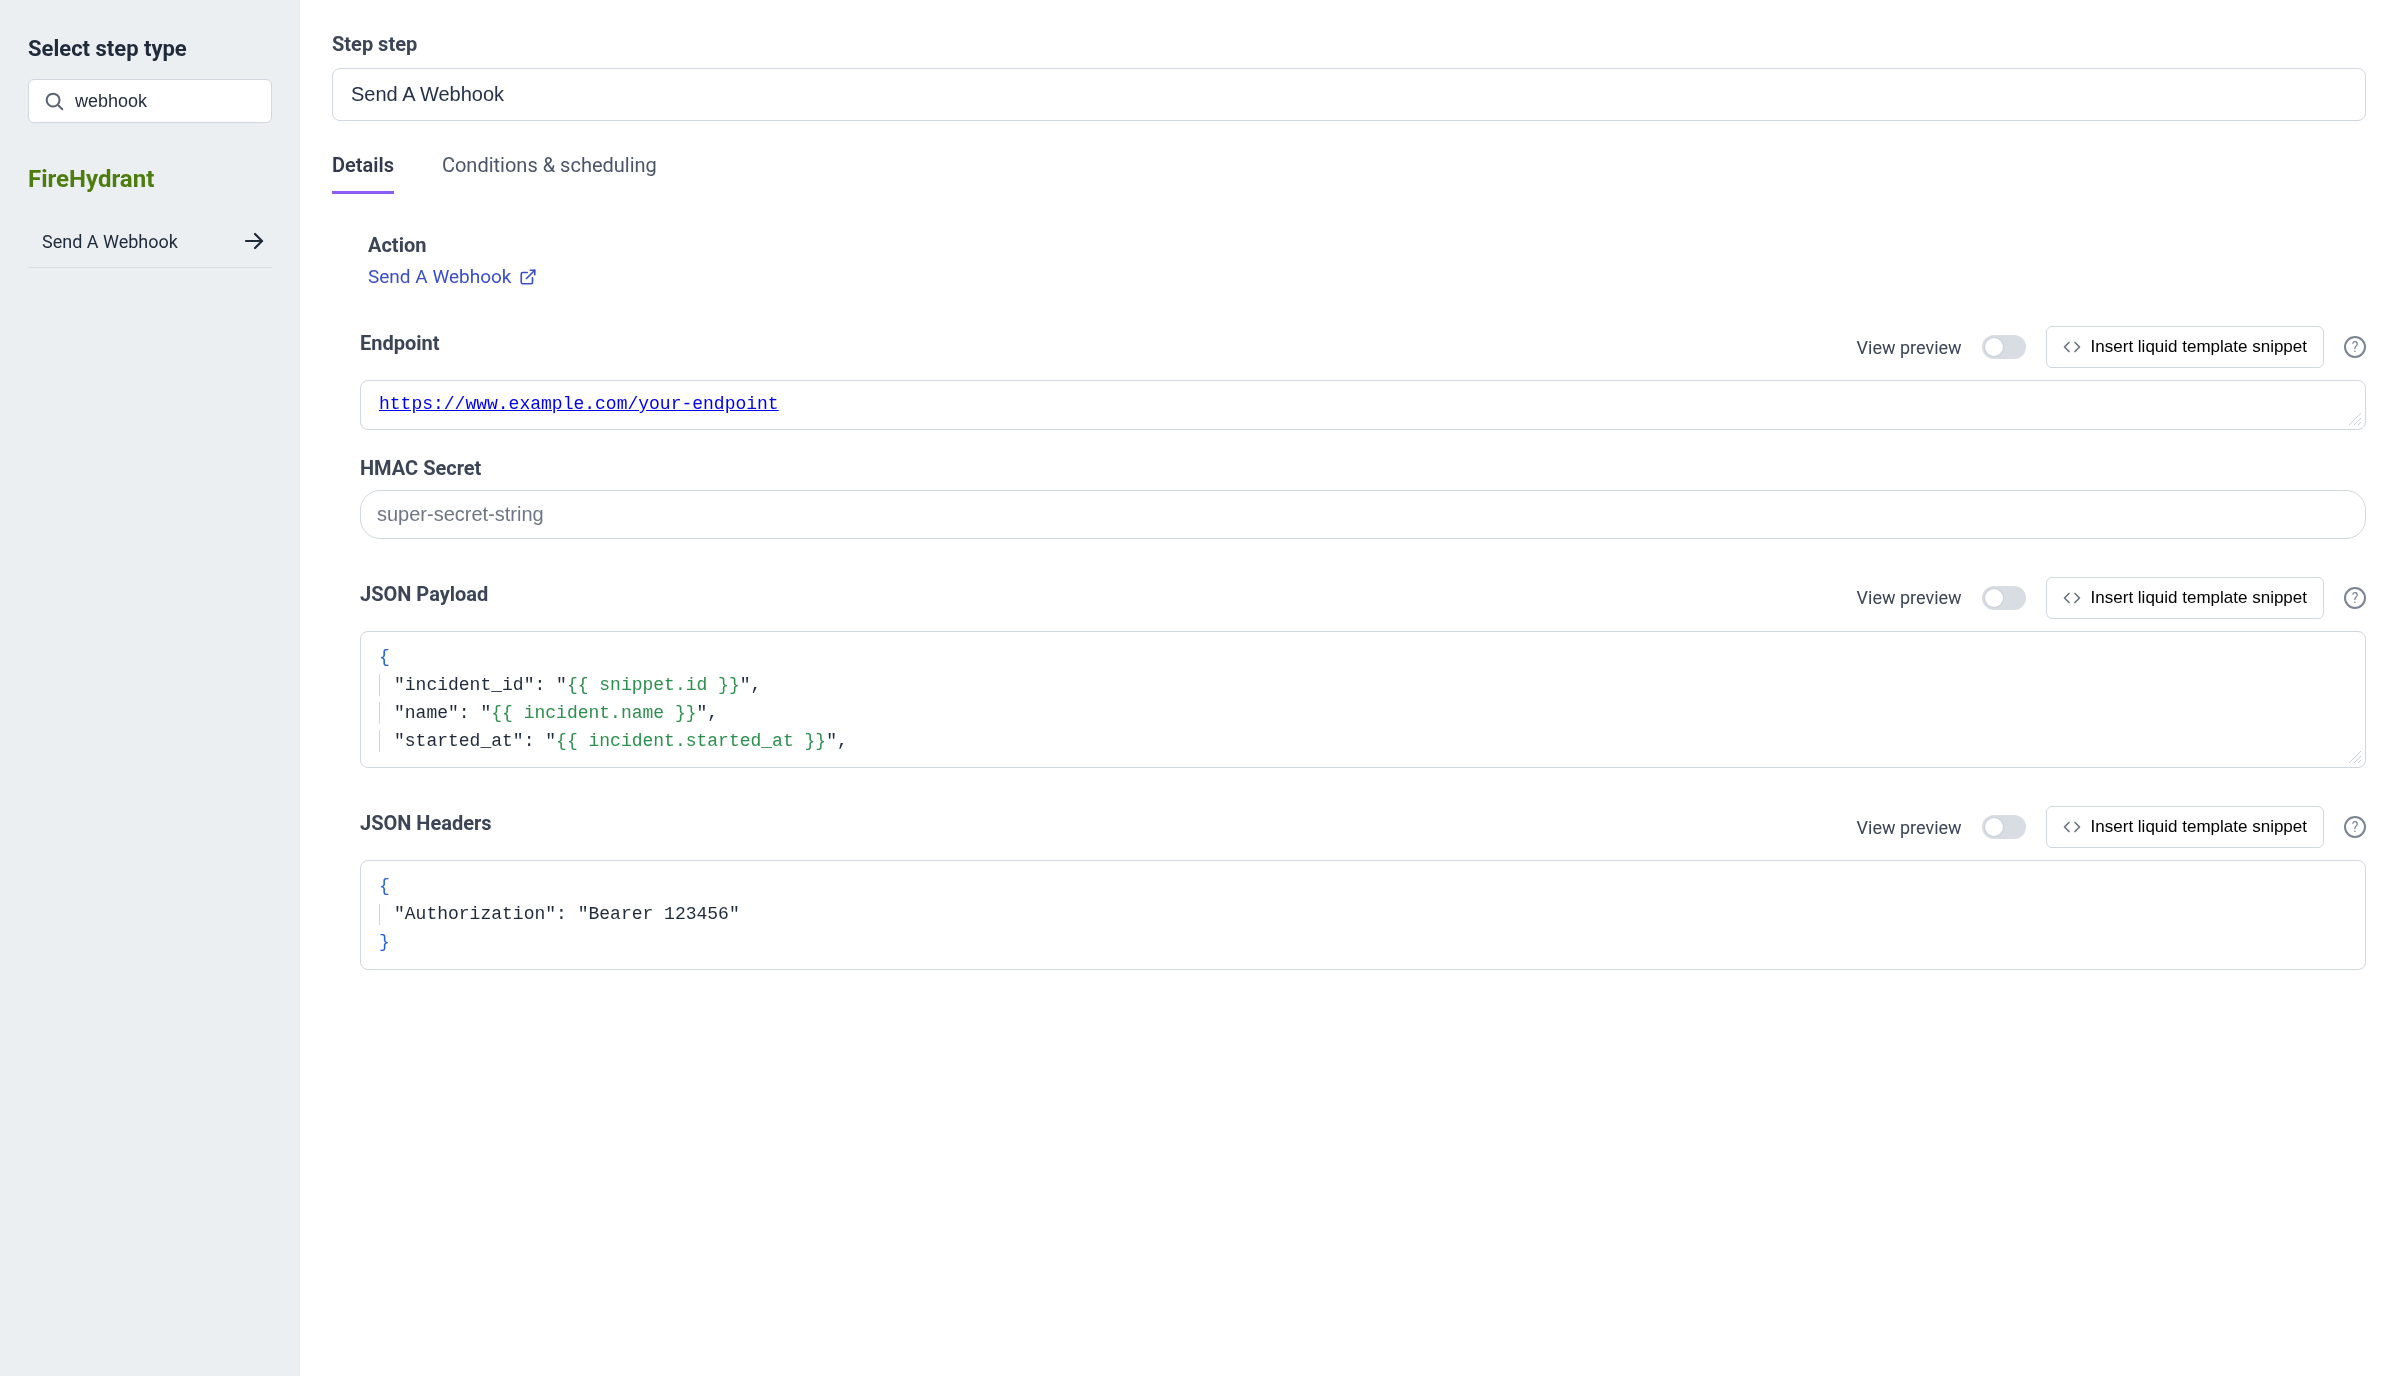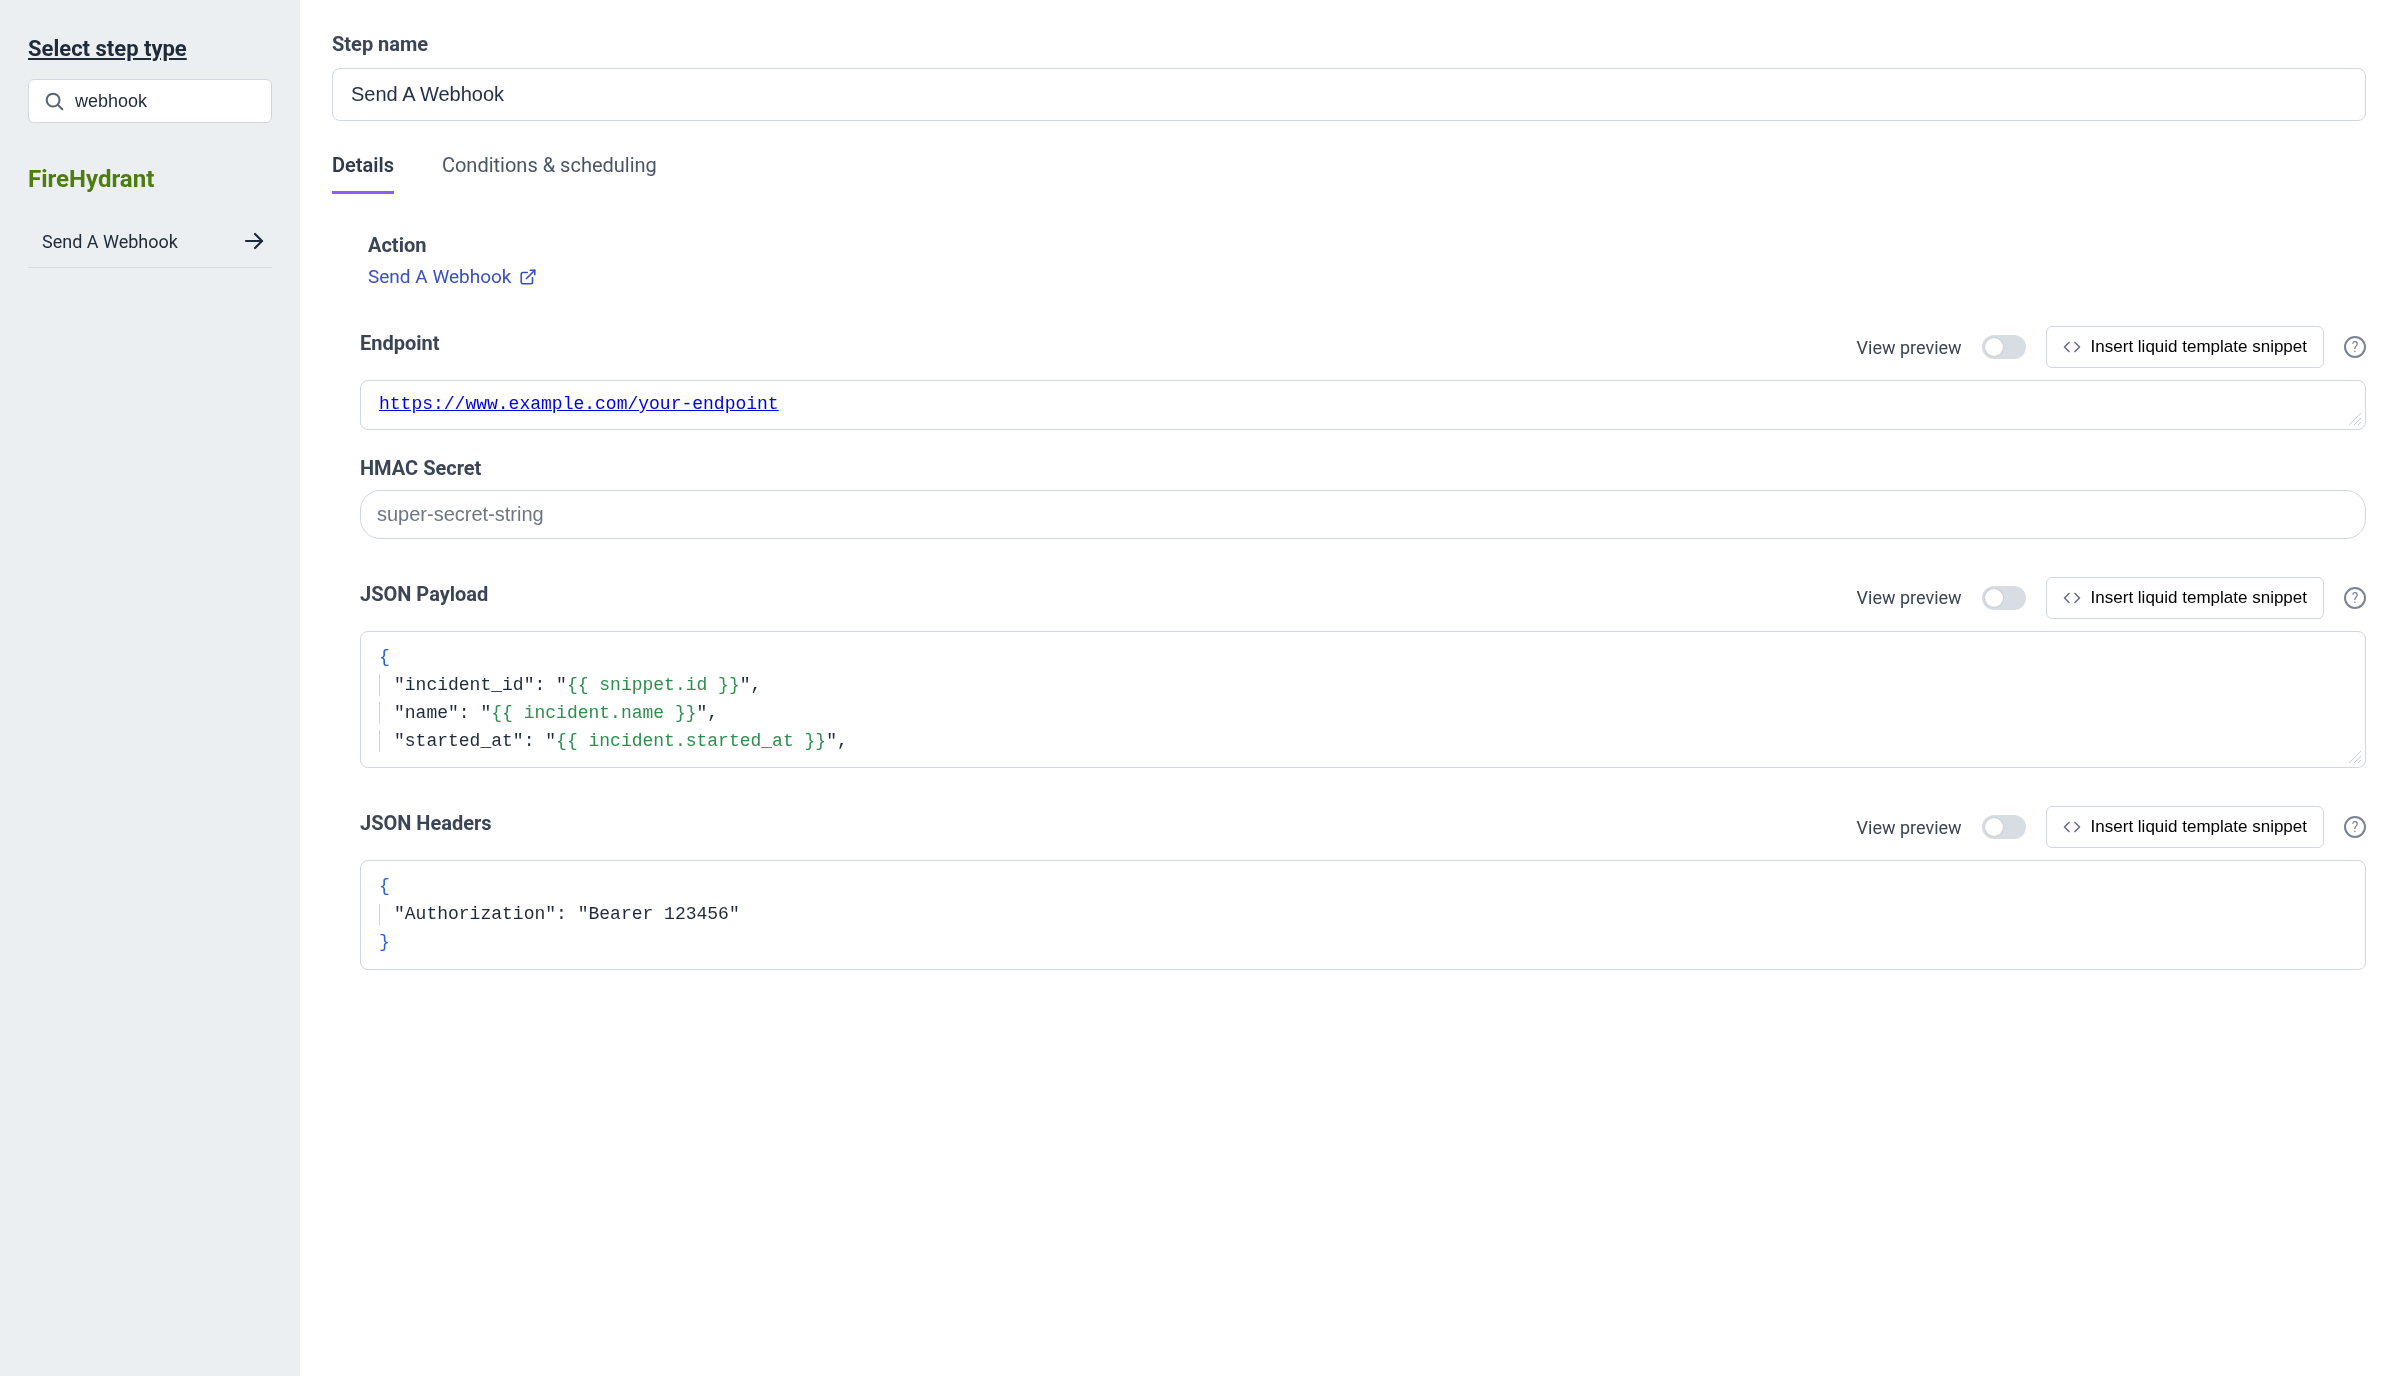--- a/index.html
+++ b/index.html
@@ -24,7 +24,6 @@
     font-weight: 700;
     color: #1f2a3a;
     margin-bottom: 18px;
-    text-decoration: underline;
   }
   .search-box {
     display: flex;

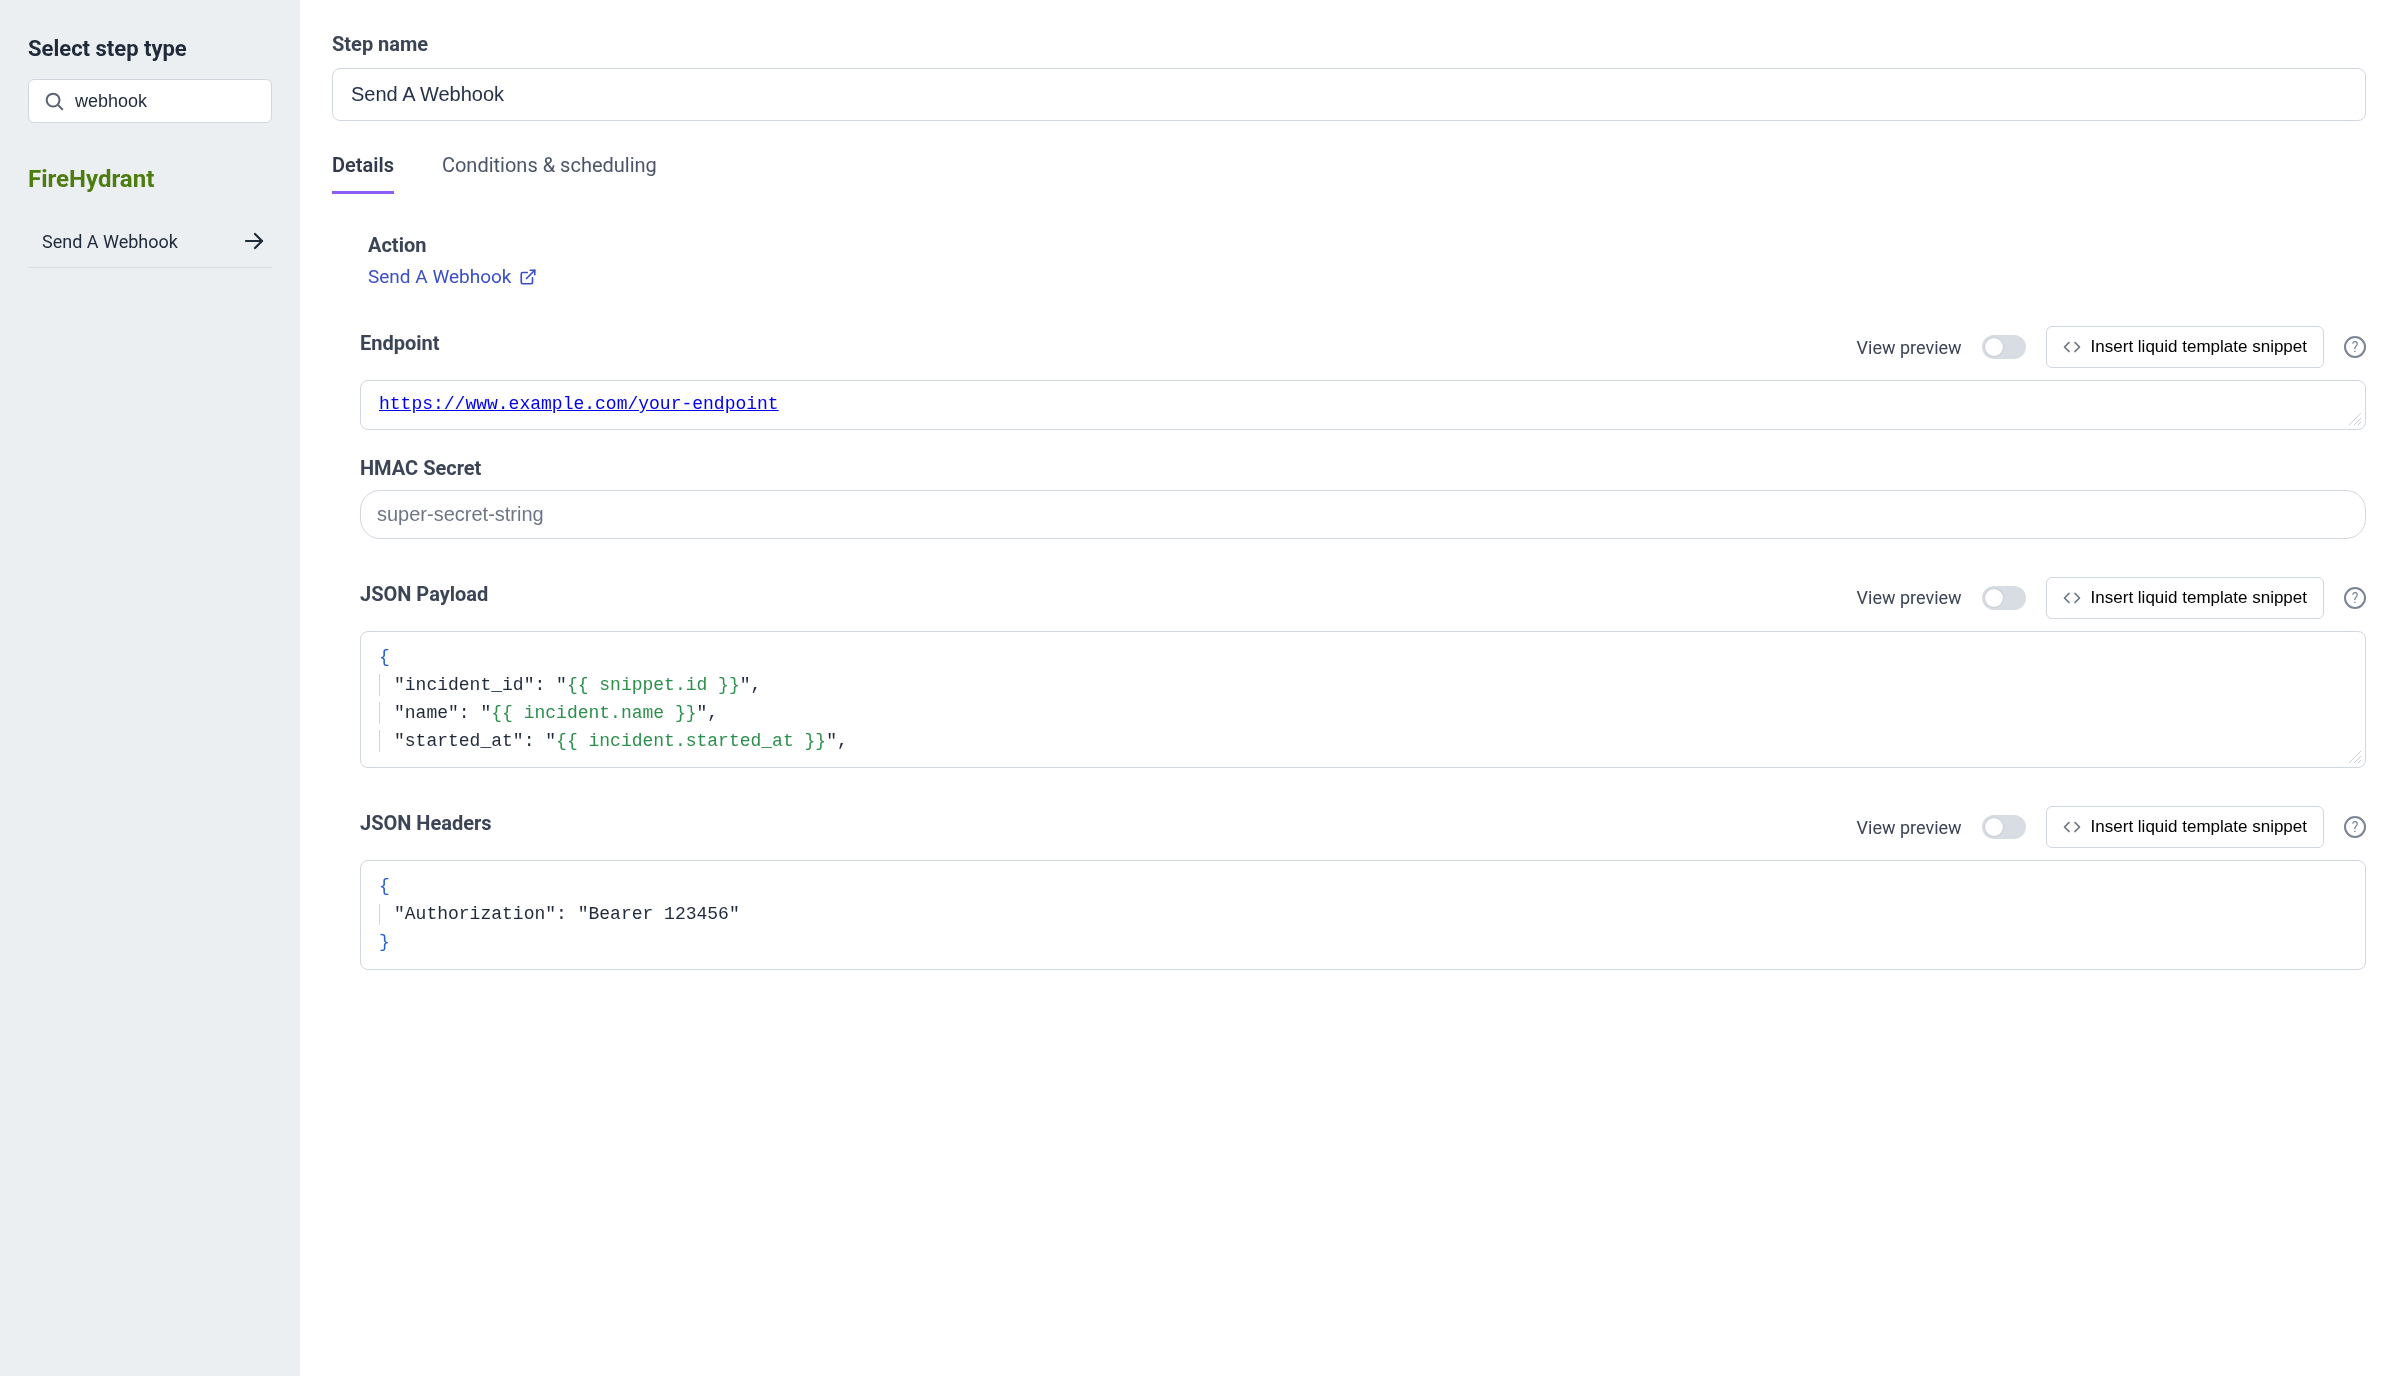--- a/index.html
+++ b/index.html
@@ -258,7 +258,7 @@
 
 <main class="main">
 
-  <div class="label-lg">Step name</div>
+  <div class="label-lg">Step step</div>
   <div class="step-name-input-wrap">
     <input class="step-name-input" type="text" value="Send A Webhook" style="">
   </div>

